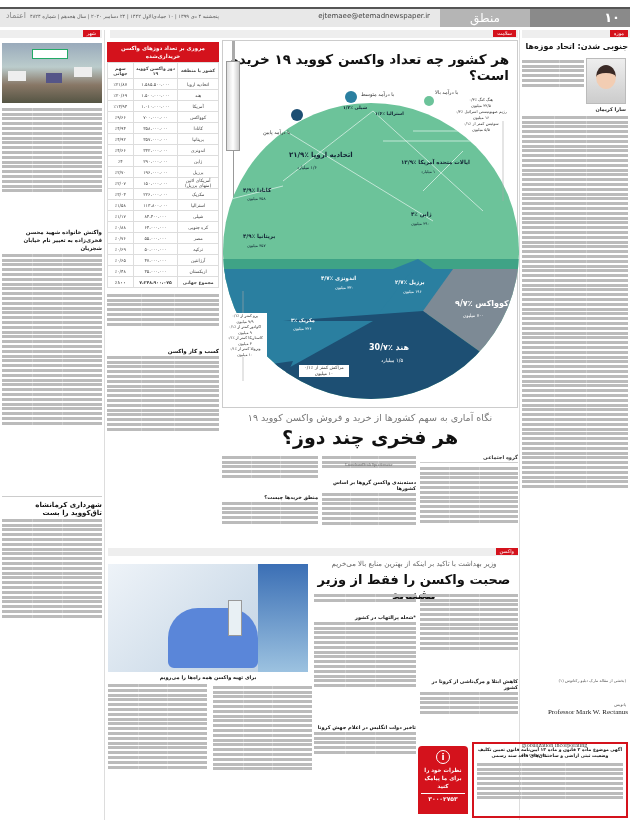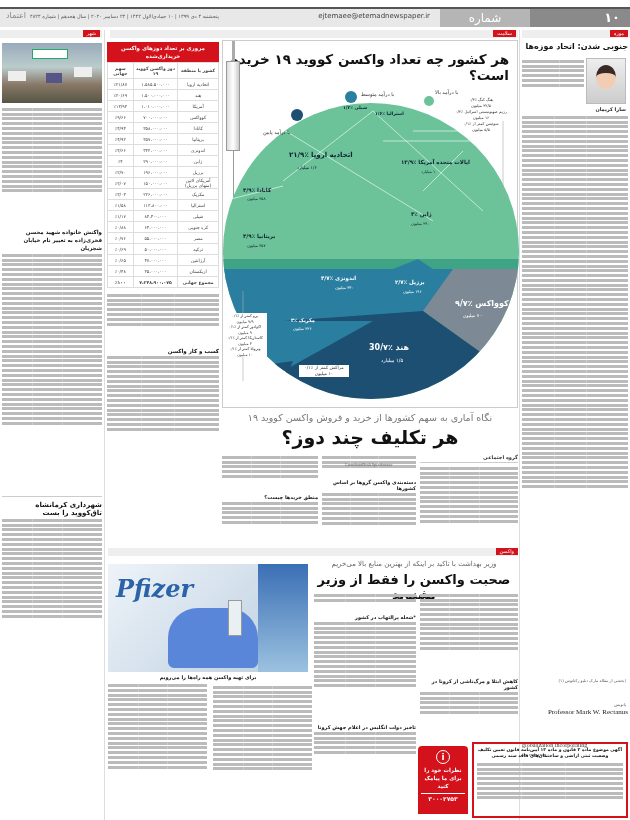--- a/index.html
+++ b/index.html
@@ -27,7 +27,7 @@
 
 <div class="abs hdr">
   <div class="pg">۱۰</div>
-  <div class="sec">شماره</div>
+  <div class="sec">منطق</div>
   <div class="mail">ejtemaee@etemadnewspaper.ir</div>
   <div class="date">پنجشنبه ۴ دی ۱۳۹۹ | ۱۰ جمادی‌الاول ۱۴۴۲ | ۲۴ دسامبر ۲۰۲۰ | سال هجدهم | شماره ۴۸۲۴</div>
   <div class="logo">اعتماد</div>

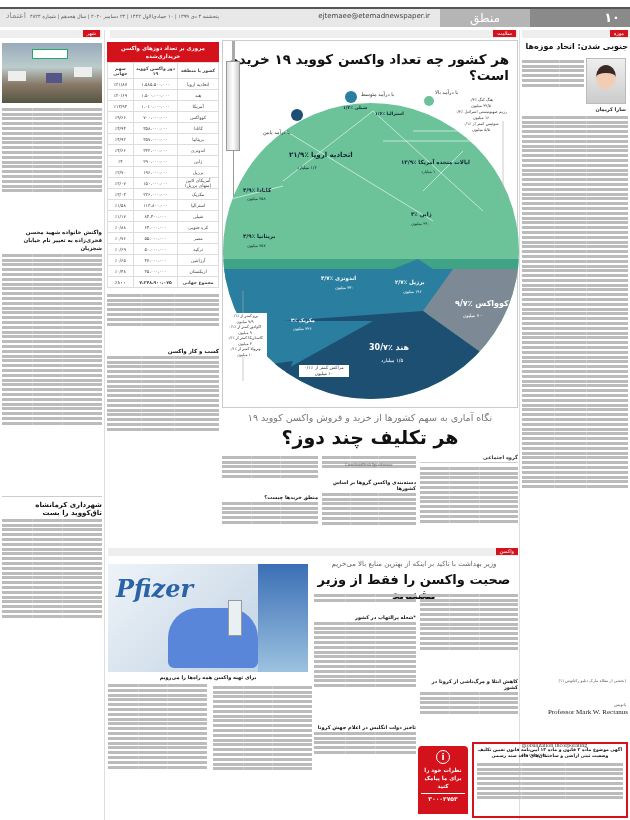--- a/index.html
+++ b/index.html
@@ -376,7 +376,7 @@
 </div>
 
 <div class="abs" style="left:222px;top:412px;width:296px;text-align:center;font-size:9.5px;color:#777">نگاه آماری به سهم کشورها از خرید و فروش واکسن کووید ۱۹</div>
-<div class="abs" style="left:222px;top:426px;width:296px;text-align:center;font-size:19px;font-weight:bold;color:#111">هر تکلیف چند دوز؟</div>
+<div class="abs" style="left:222px;top:426px;width:296px;text-align:center;font-size:19px;font-weight:bold;color:#111">هر فخری چند دوز؟</div>
 <div class="abs" style="left:420px;top:454px;width:98px">
   <div style="font-size:5px;font-weight:bold;border-bottom:1px solid #ccc;padding-bottom:2px;margin-bottom:2px">گروه اجتماعی</div>
   <div class="text" style="height:80px">

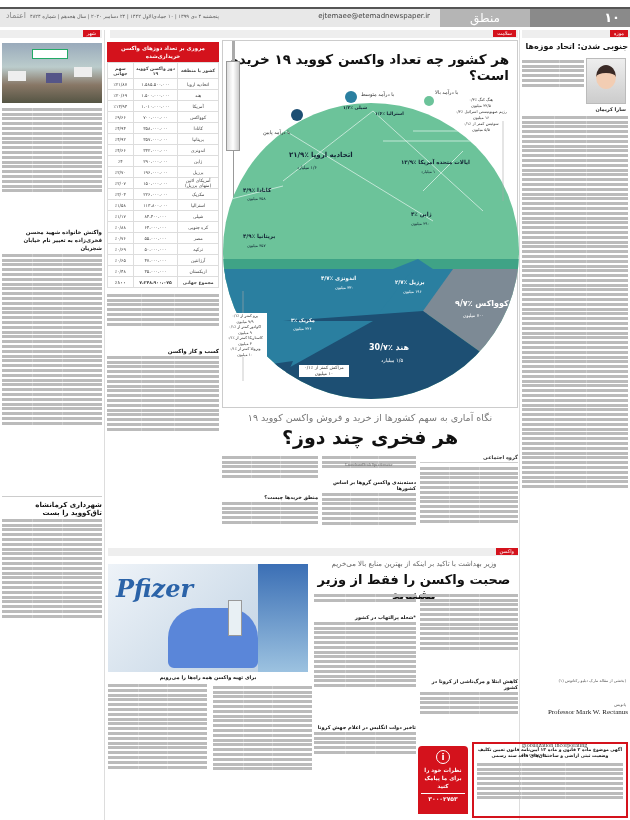--- a/index.html
+++ b/index.html
@@ -530,7 +530,6 @@
 <div class="abs" style="left:310px;top:572px;width:208px;text-align:center;font-size:13px;font-weight:bold;color:#111">صحبت واکسن را فقط از وزیر بشنوید</div>
 
 <div class="abs" style="left:108px;top:564px;width:200px;height:108px;background:linear-gradient(135deg,#eef3f8,#b9cde0);overflow:hidden">
-  <div style="position:absolute;left:8px;top:10px;font-size:24px;font-style:italic;font-weight:bold;color:#2b63a8;font-family:'DejaVu Serif',serif;direction:ltr">Pfizer</div>
   <div style="position:absolute;left:60px;top:44px;width:90px;height:60px;background:#5a86d9;border-radius:30px 30px 6px 6px"></div>
   <div style="position:absolute;left:120px;top:36px;width:14px;height:36px;background:#e8f0f4;border:1px solid #999"></div>
   <div style="position:absolute;right:0;top:0;width:50px;height:108px;background:linear-gradient(#3b6fb5,#9cc2e0)"></div>

